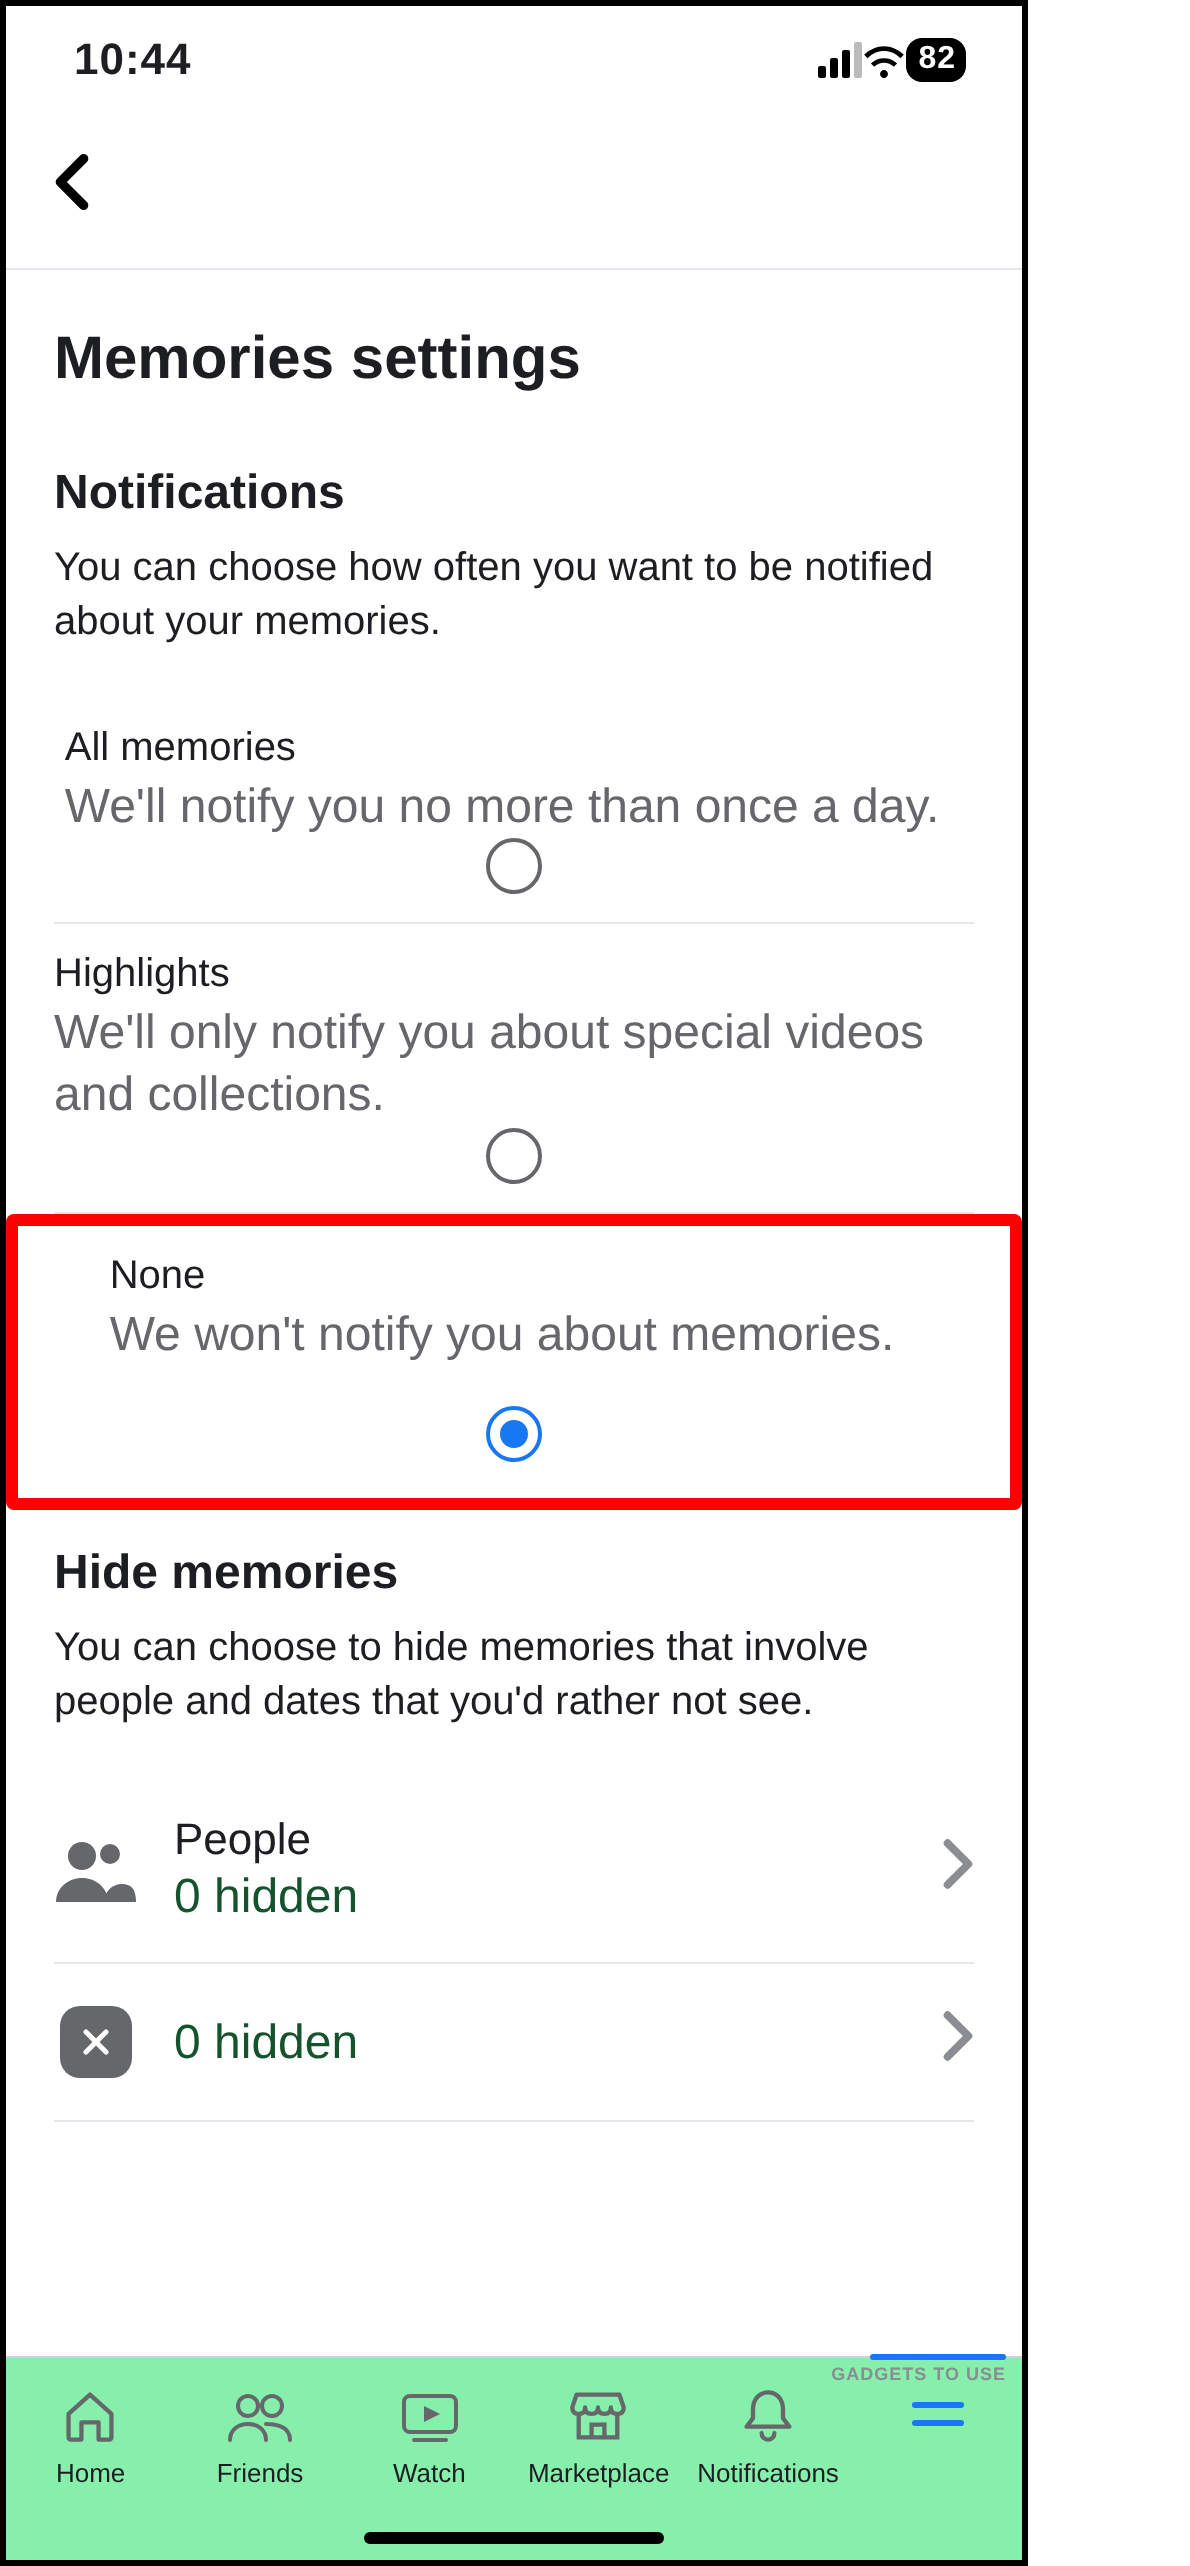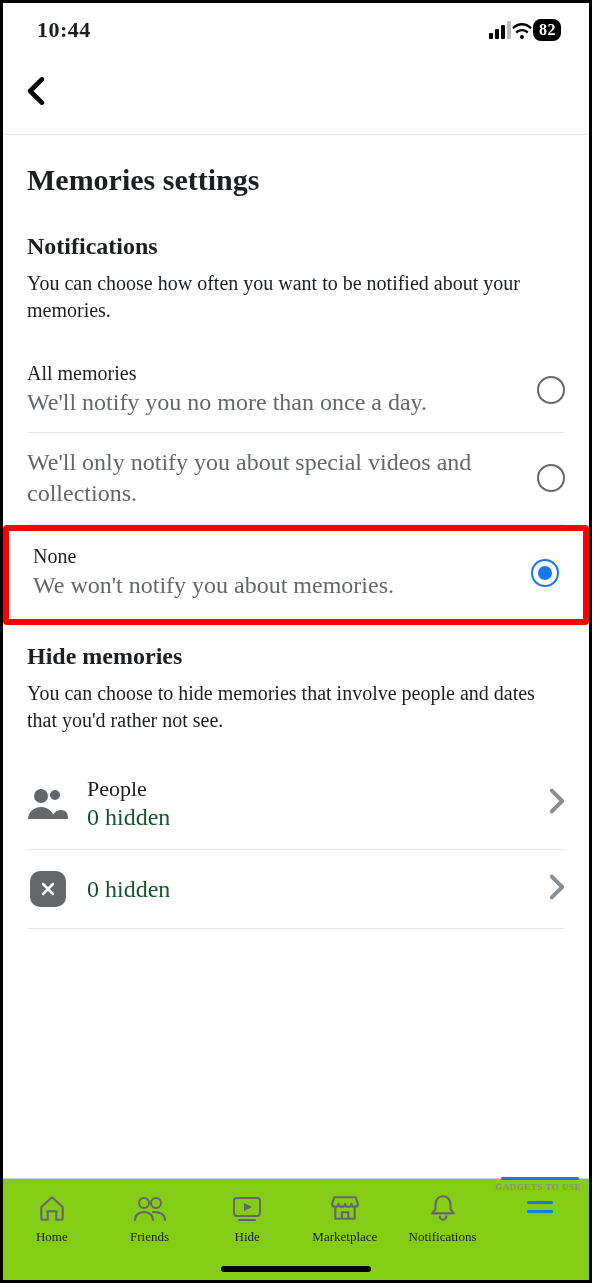--- a/index.html
+++ b/index.html
@@ -4,7 +4,7 @@
 <style>
   * { box-sizing: border-box; margin: 0; padding: 0; }
   html, body { width: 595px; height: 1283px; font-family: -apple-system, Helvetica, Arial, sans-serif; background: #fff; color: #1c1e21; }
-  .device { width: 592px; height: 1283px; border: 3px solid #000; position: relative; overflow: hidden; background: #fff; font-family: Liberation Serif, serif; }
+  .device { width: 514px; height: 1283px; border: 3px solid #000; position: relative; overflow: hidden; background: #fff; }
 
   
   .status-bar { display: flex; justify-content: space-between; align-items: center; padding: 14px 28px 10px 34px; font-size: 22px; font-weight: 700; letter-spacing: 0.5px; }

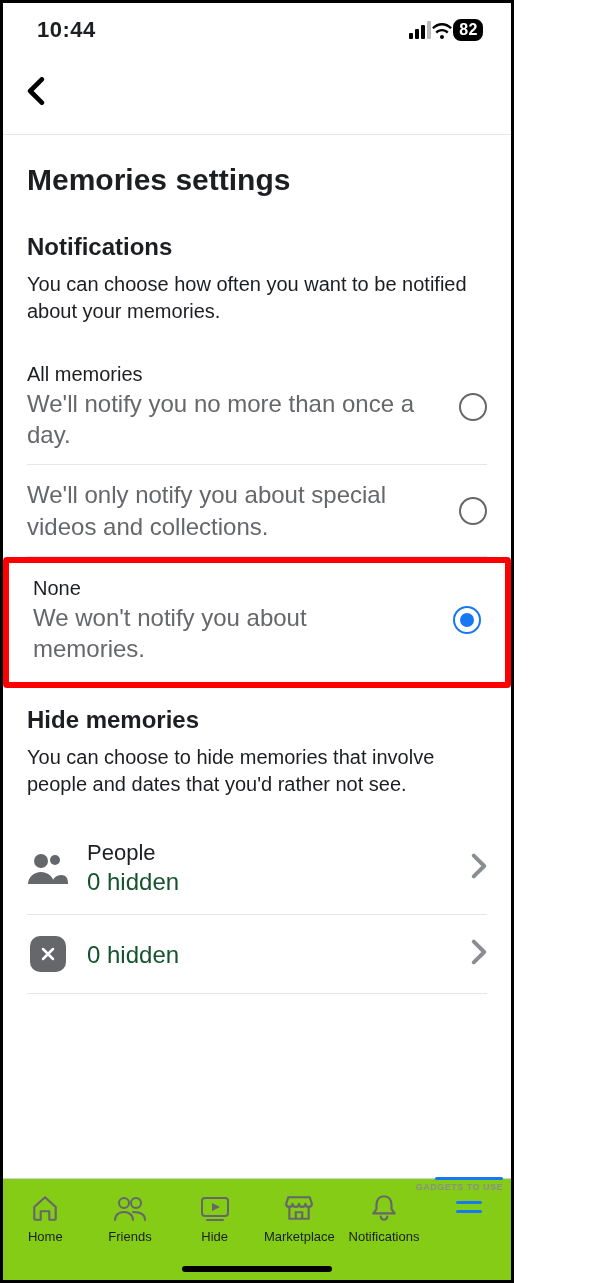--- a/index.html
+++ b/index.html
@@ -32,7 +32,7 @@
   .section-title { font-size: 24px; font-weight: 800; margin-bottom: 10px; }
   .section-desc { font-size: 20px; color: #1c1e21; line-height: 1.35; margin-bottom: 24px; }
 
-  .option-row { display:flex; align-items:center; justify-content:flex-end; padding: 14px 0; border-bottom: 1px solid #e4e6eb; }
+  .option-row { display:flex; align-items:center; justify-content:flex-end; padding: 14px 0; border-bottom: 1px solid #e4e6eb; flex-direction: column; }
   .option-row:last-of-type { border-bottom: none; }
   .option-text { flex:1; padding-right: 12px; }
   .option-title { font-size: 20px; color:#1c1e21; margin-bottom: 2px; }

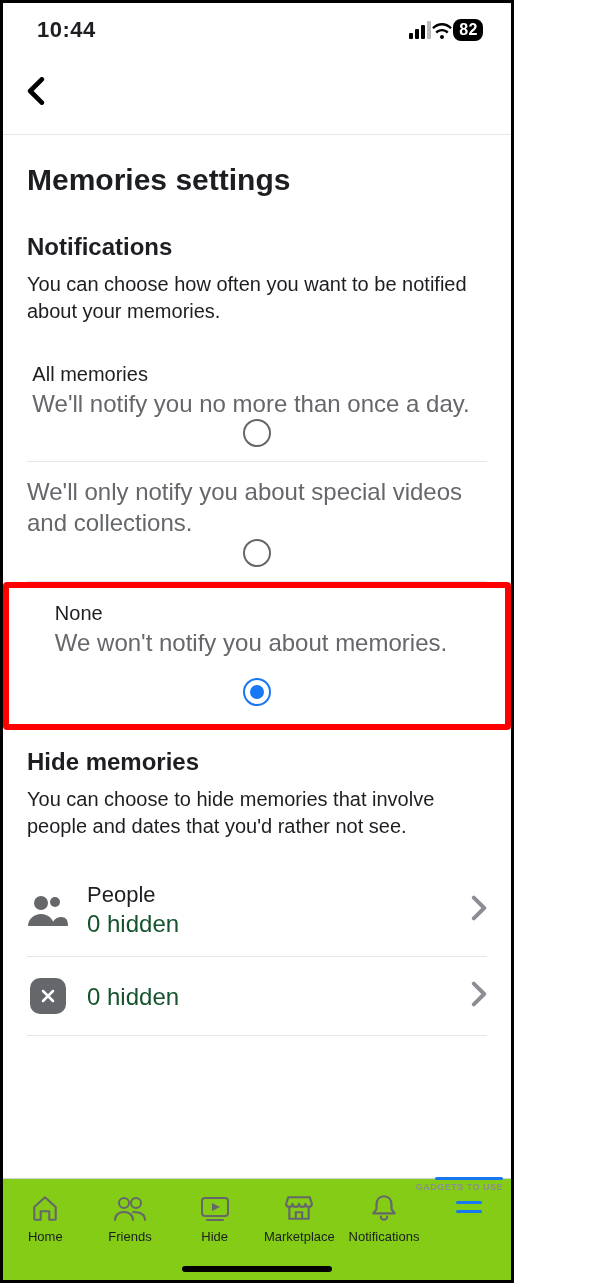--- a/index.html
+++ b/index.html
@@ -117,6 +117,7 @@
 
     <div class="option-row">
       <div class="option-text">
+        <div class="option-title">Highlights</div>
         <div class="option-sub">We'll only notify you about special videos and collections.</div>
       </div>
       <div class="radio"></div>

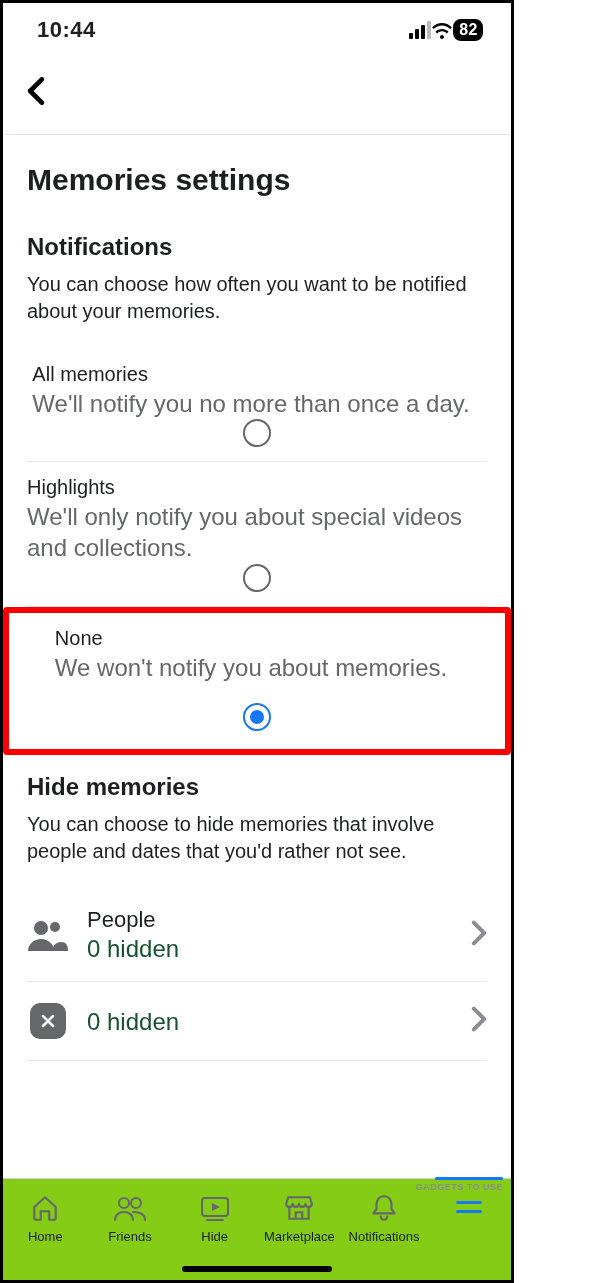--- a/index.html
+++ b/index.html
@@ -55,7 +55,7 @@
   .chevron { color:#8a8d91; }
 
   
-  .tabbar { position:absolute; bottom:0; left:0; right:0; height:102px; border-top:1px solid #d0d2d6; display:flex; background:#84cc16; }
+  .tabbar { position:absolute; bottom:0; left:0; right:0; height:102px; border-top:1px solid #d0d2d6; display:flex; background:#86efac; }
   .tab { flex:1; display:flex; flex-direction:column; align-items:center; justify-content:flex-start; padding-top:14px; gap:6px; color:#65676b; font-size:13px; position:relative; }
   .tab svg { display:block; }
   .tab-label { font-size:13px; color:#1c1e21; }

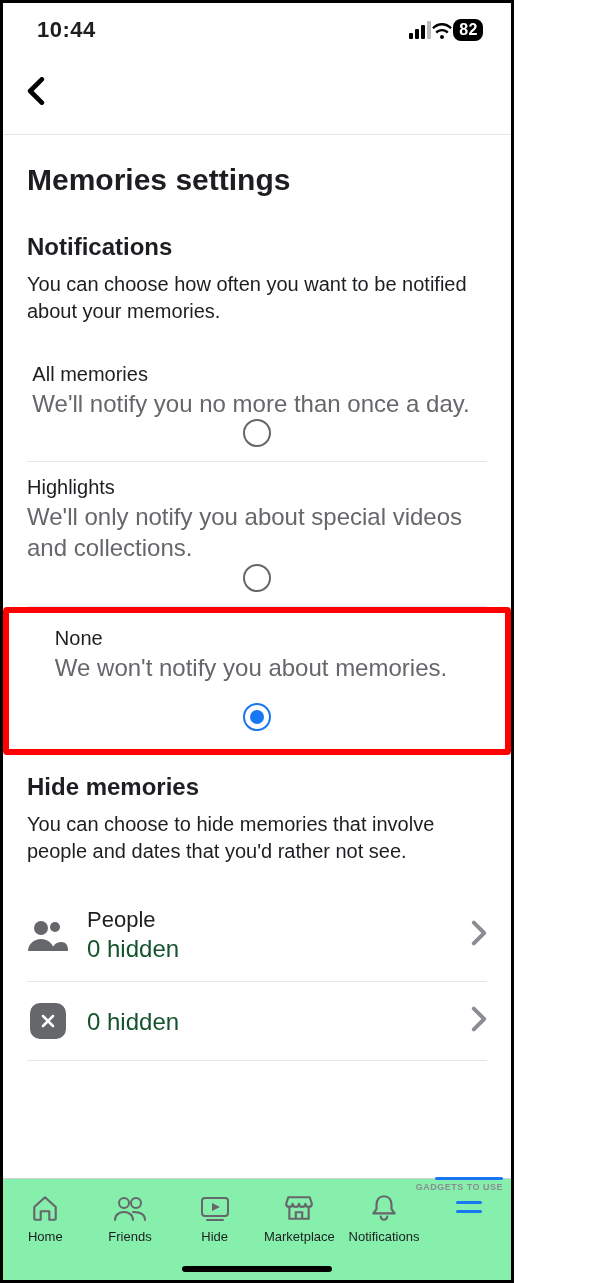--- a/index.html
+++ b/index.html
@@ -197,7 +197,7 @@
           <path d="M13 9l8 4-8 4z" fill="#65676b"></path>
           <line x1="8" y1="26" x2="24" y2="26" stroke="#65676b" stroke-width="2" stroke-linecap="round"></line>
         </svg>
-      <div class="tab-label">Hide</div>
+      <div class="tab-label">Watch</div>
     </div>
     <div class="tab">
       <svg width="30" height="30" viewBox="0 0 28 28">

